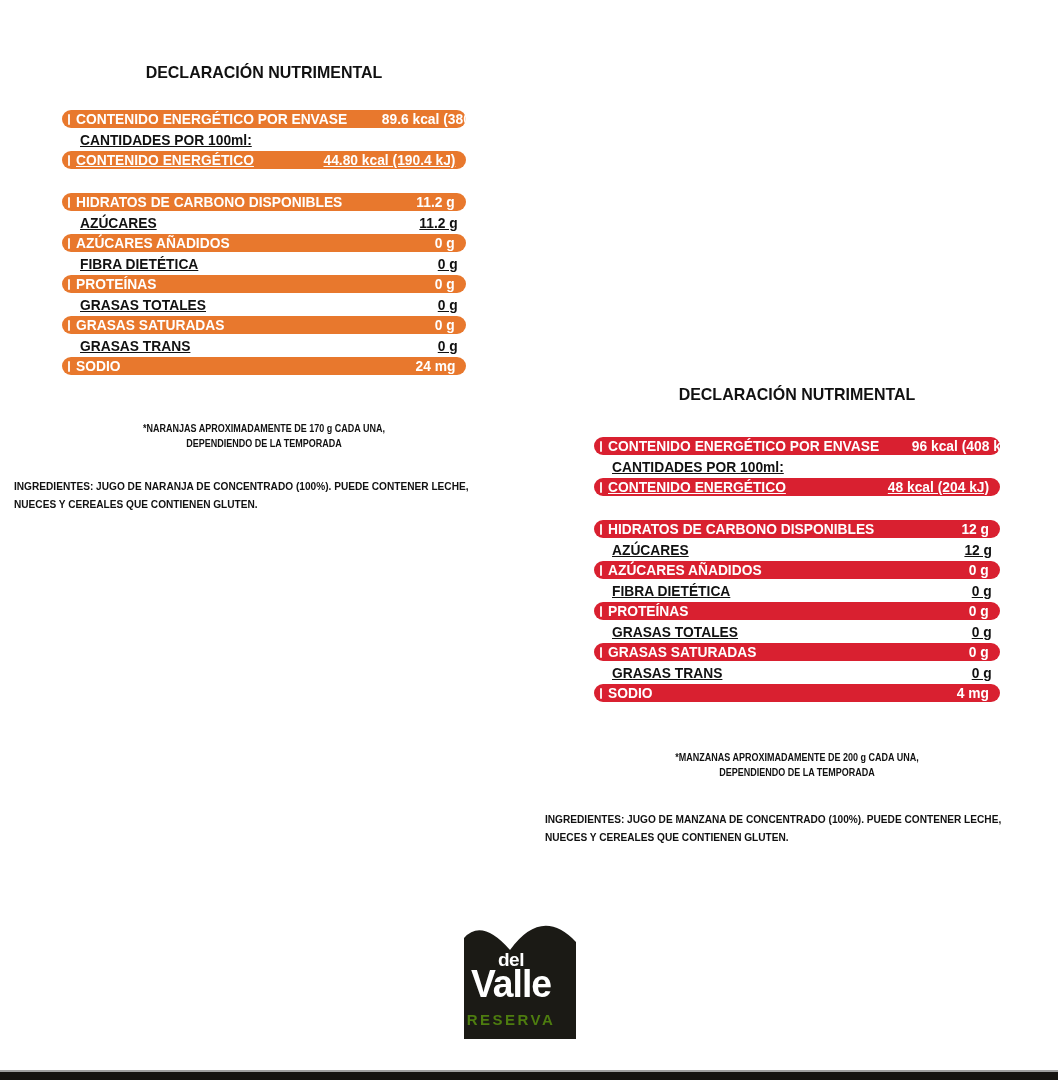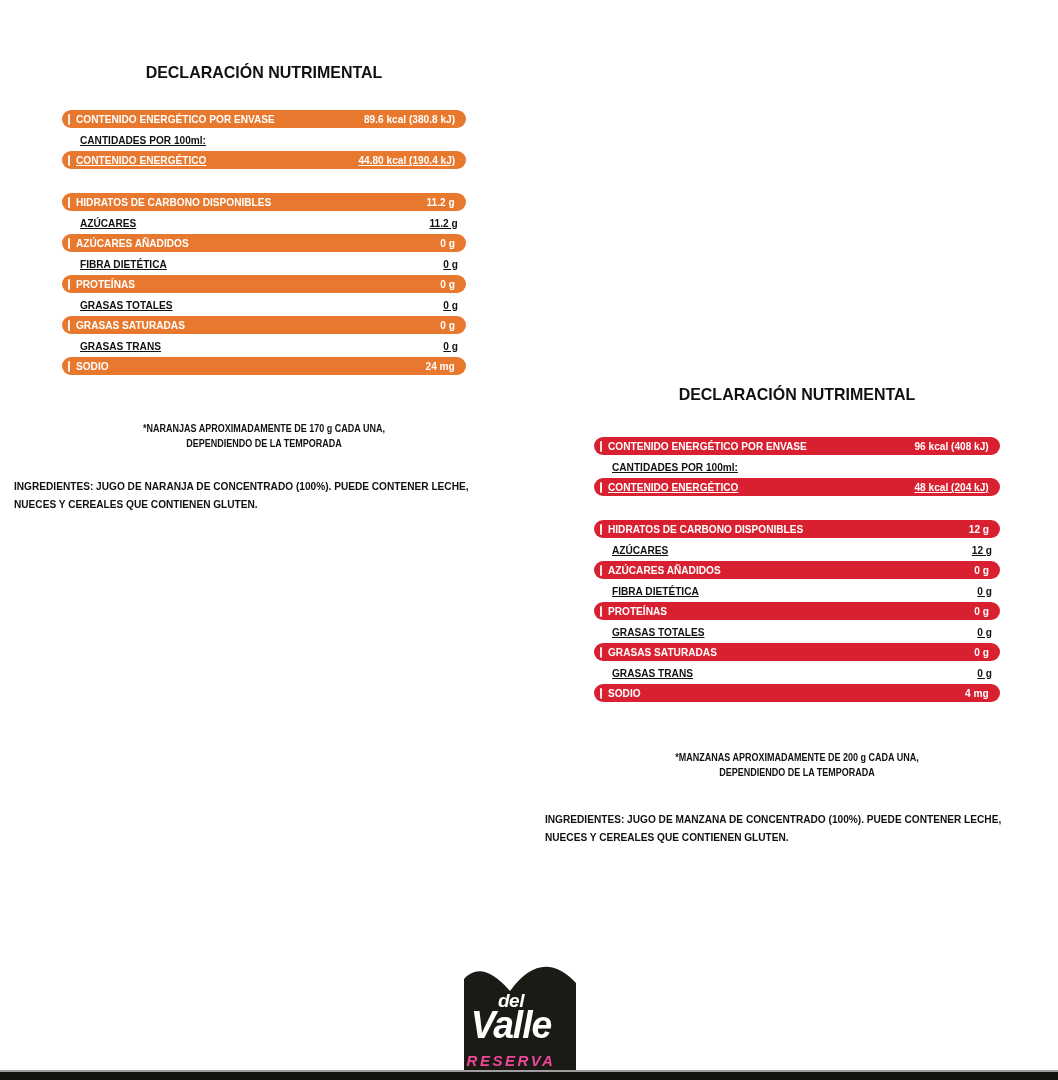--- a/index.html
+++ b/index.html
@@ -44,7 +44,7 @@
     display: flex;
     justify-content: space-between;
     align-items: center;
-    font-size: 11px;
+    font-size: 15px;
     font-weight: bold;
     line-height: 18px;
     white-space: nowrap;

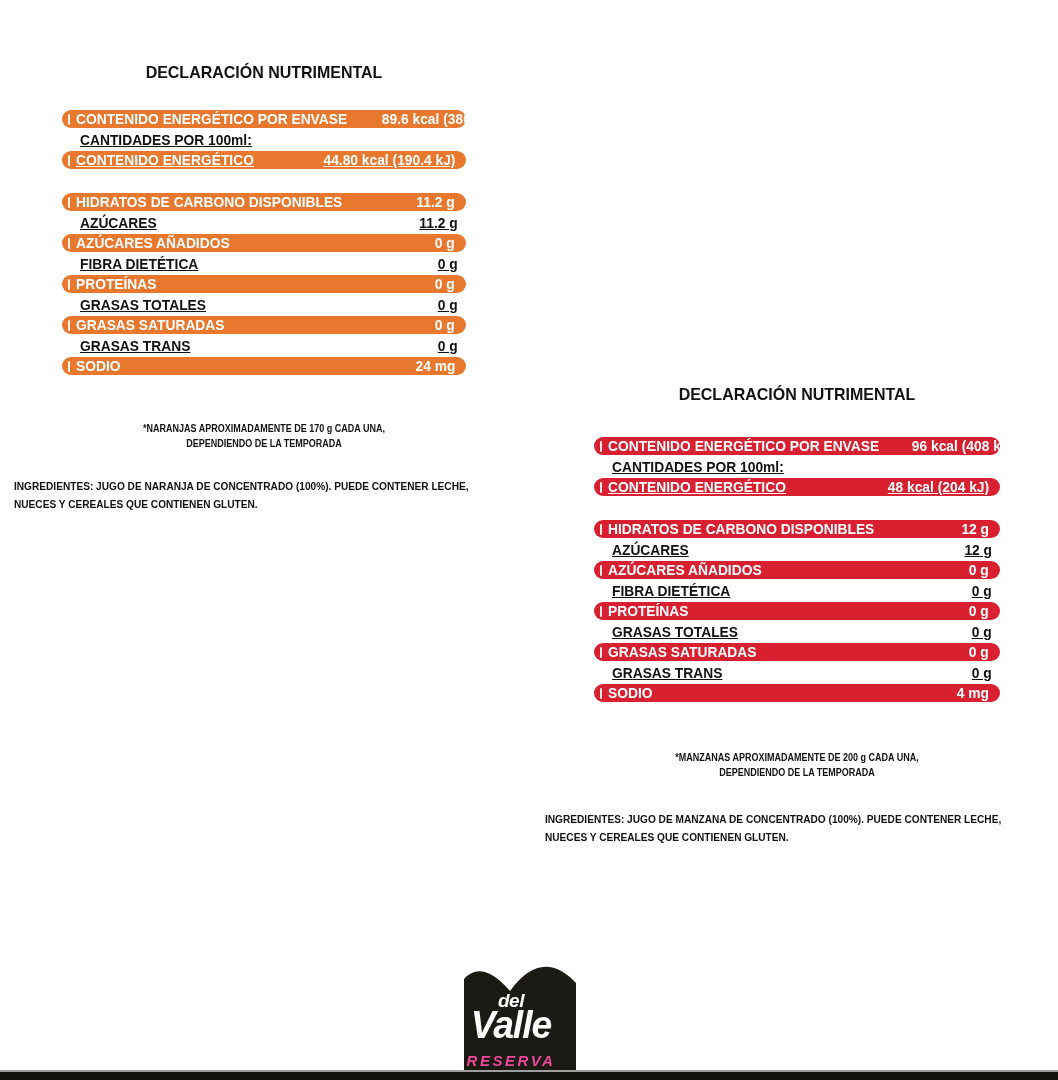--- a/index.html
+++ b/index.html
@@ -114,8 +114,8 @@
   
   #logo {
     position: absolute;
-    left: 464px; top: 957px;
-    width: 94px; height: 123px; font-style: italic;
+    left: 464px; top: 916px;
+    width: 94px; height: 123px;
   }
   #logo svg { position: absolute; left: 0; top: 0; }
   .logo-del {

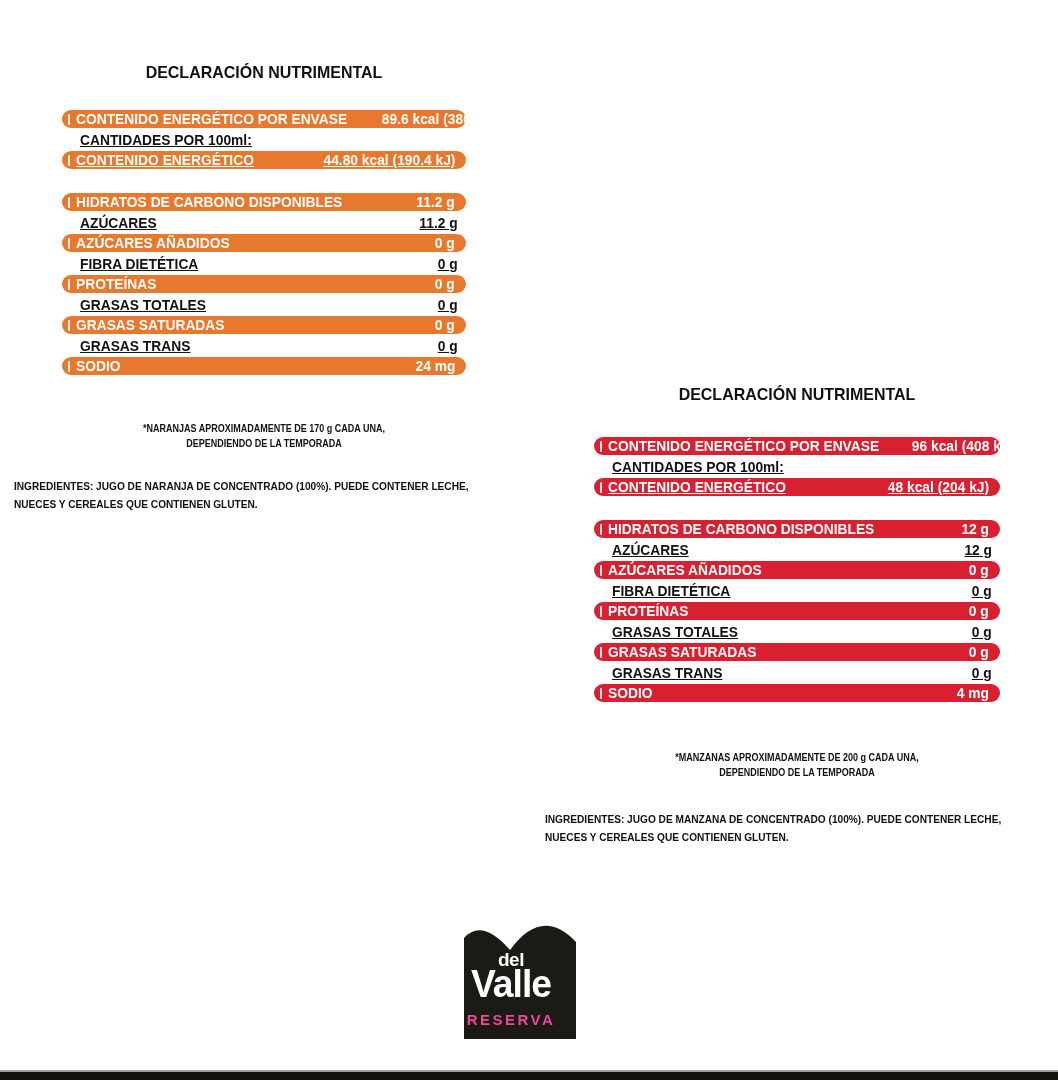--- a/index.html
+++ b/index.html
@@ -281,7 +281,7 @@
   </svg>
   <div class="logo-del" style="color: rgb(255, 255, 255);">del</div>
   <div class="logo-valle" style="color: rgb(255, 255, 255);">Valle</div>
-  <div class="logo-reserva" style="color: #ec4899;">RESERVA</div>
+  <div class="logo-reserva" style="color: #4d7c0f;">RESERVA</div>
 </div>
 
 <div id="bottom-bar"></div>

